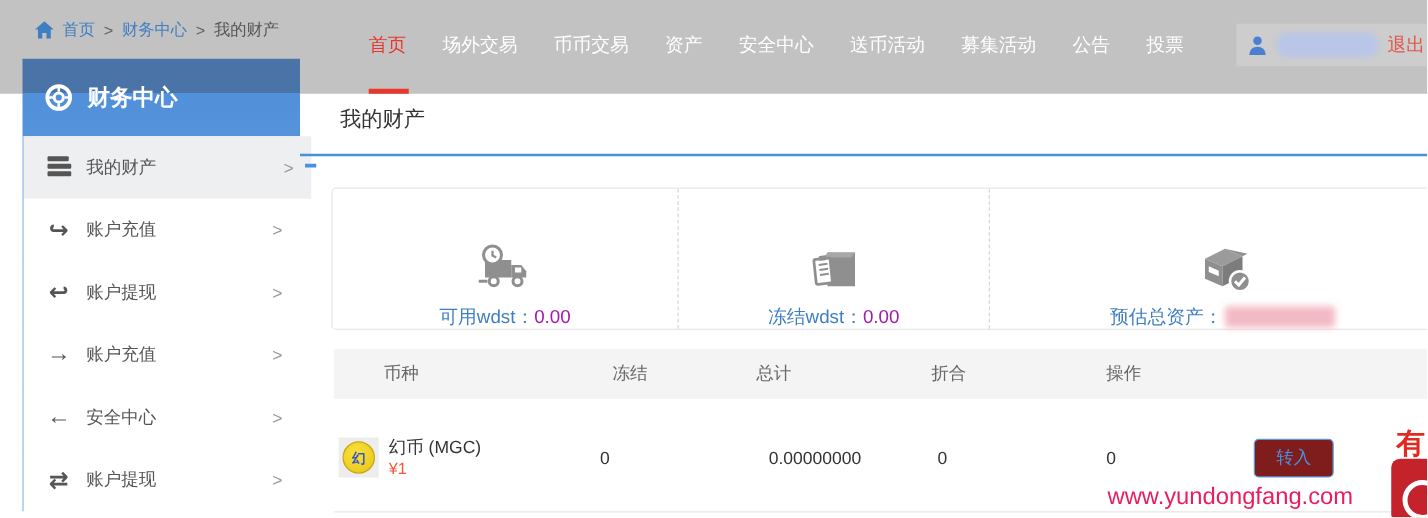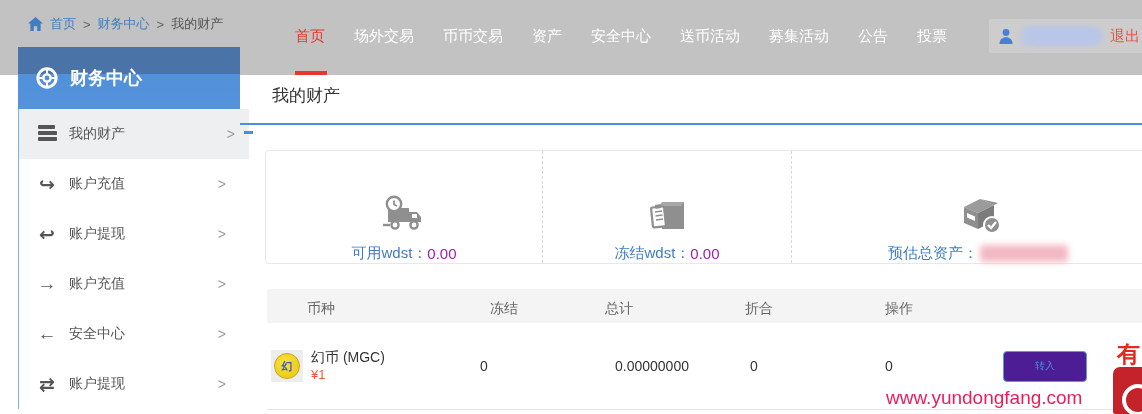--- a/index.html
+++ b/index.html
@@ -57,7 +57,7 @@
   
   .thead, .trow { position:absolute; left:267px; width:875px;
     display:grid; grid-template-columns:193px 125px 140px 135px 140px auto; align-items:center; }
-  .thead { top:289px; height:40px; background:#f4f4f4; color:#666; font-size:14px; }
+  .thead { top:279px; height:40px; background:#f4f4f4; color:#666; font-size:14px; }
   .trow { top:323px; height:87px; background:#fff; border-bottom:1px solid #e7e7e7; color:#333; font-size:14px; }
   .hc1 { padding-left:40px; } .hc2 { padding-left:20px; } .hc3 { padding-left:30px; }
   .hc4 { padding-left:20px; } .hc5 { padding-left:20px; } .hc6 { padding-left:25px; }

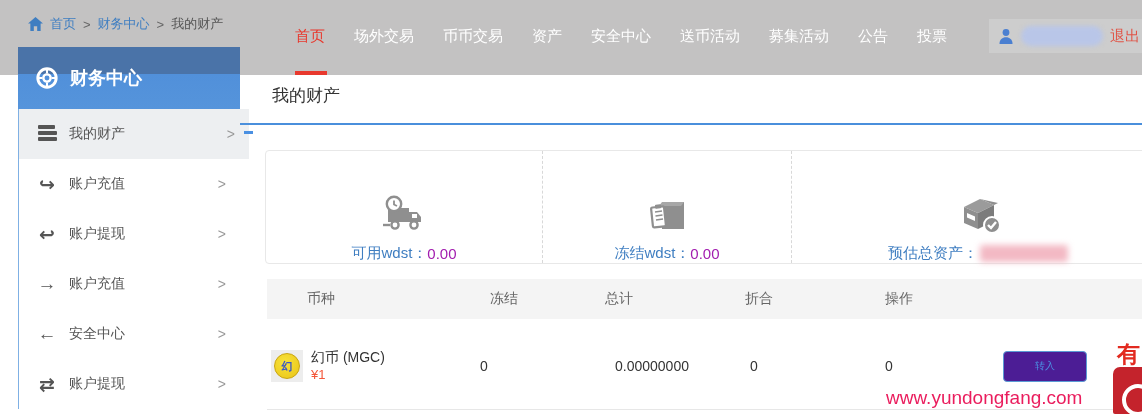--- a/index.html
+++ b/index.html
@@ -72,8 +72,8 @@
   .coin-meta { margin-left:8px; line-height:17px; }
   .coin-name { color:#333; font-size:14px; }
   .coin-price { color:#f4573a; font-size:13px; }
-  .btn { width:84px; height:31px; background:#4c1d95; border:1px solid #5b9bd5; border-radius:4px;
-    color:#4a90e2; font-size:10px; cursor:pointer; font-family:inherit; }
+  .btn { width:64px; height:31px; background:#7f1d1d; border:1px solid #5b9bd5; border-radius:4px;
+    color:#4a90e2; font-size:14px; cursor:pointer; font-family:inherit; }
 
   
   .watermark { position:absolute; left:886px; top:387px; font-size:19px; color:#ea1d5d; z-index:5; }

